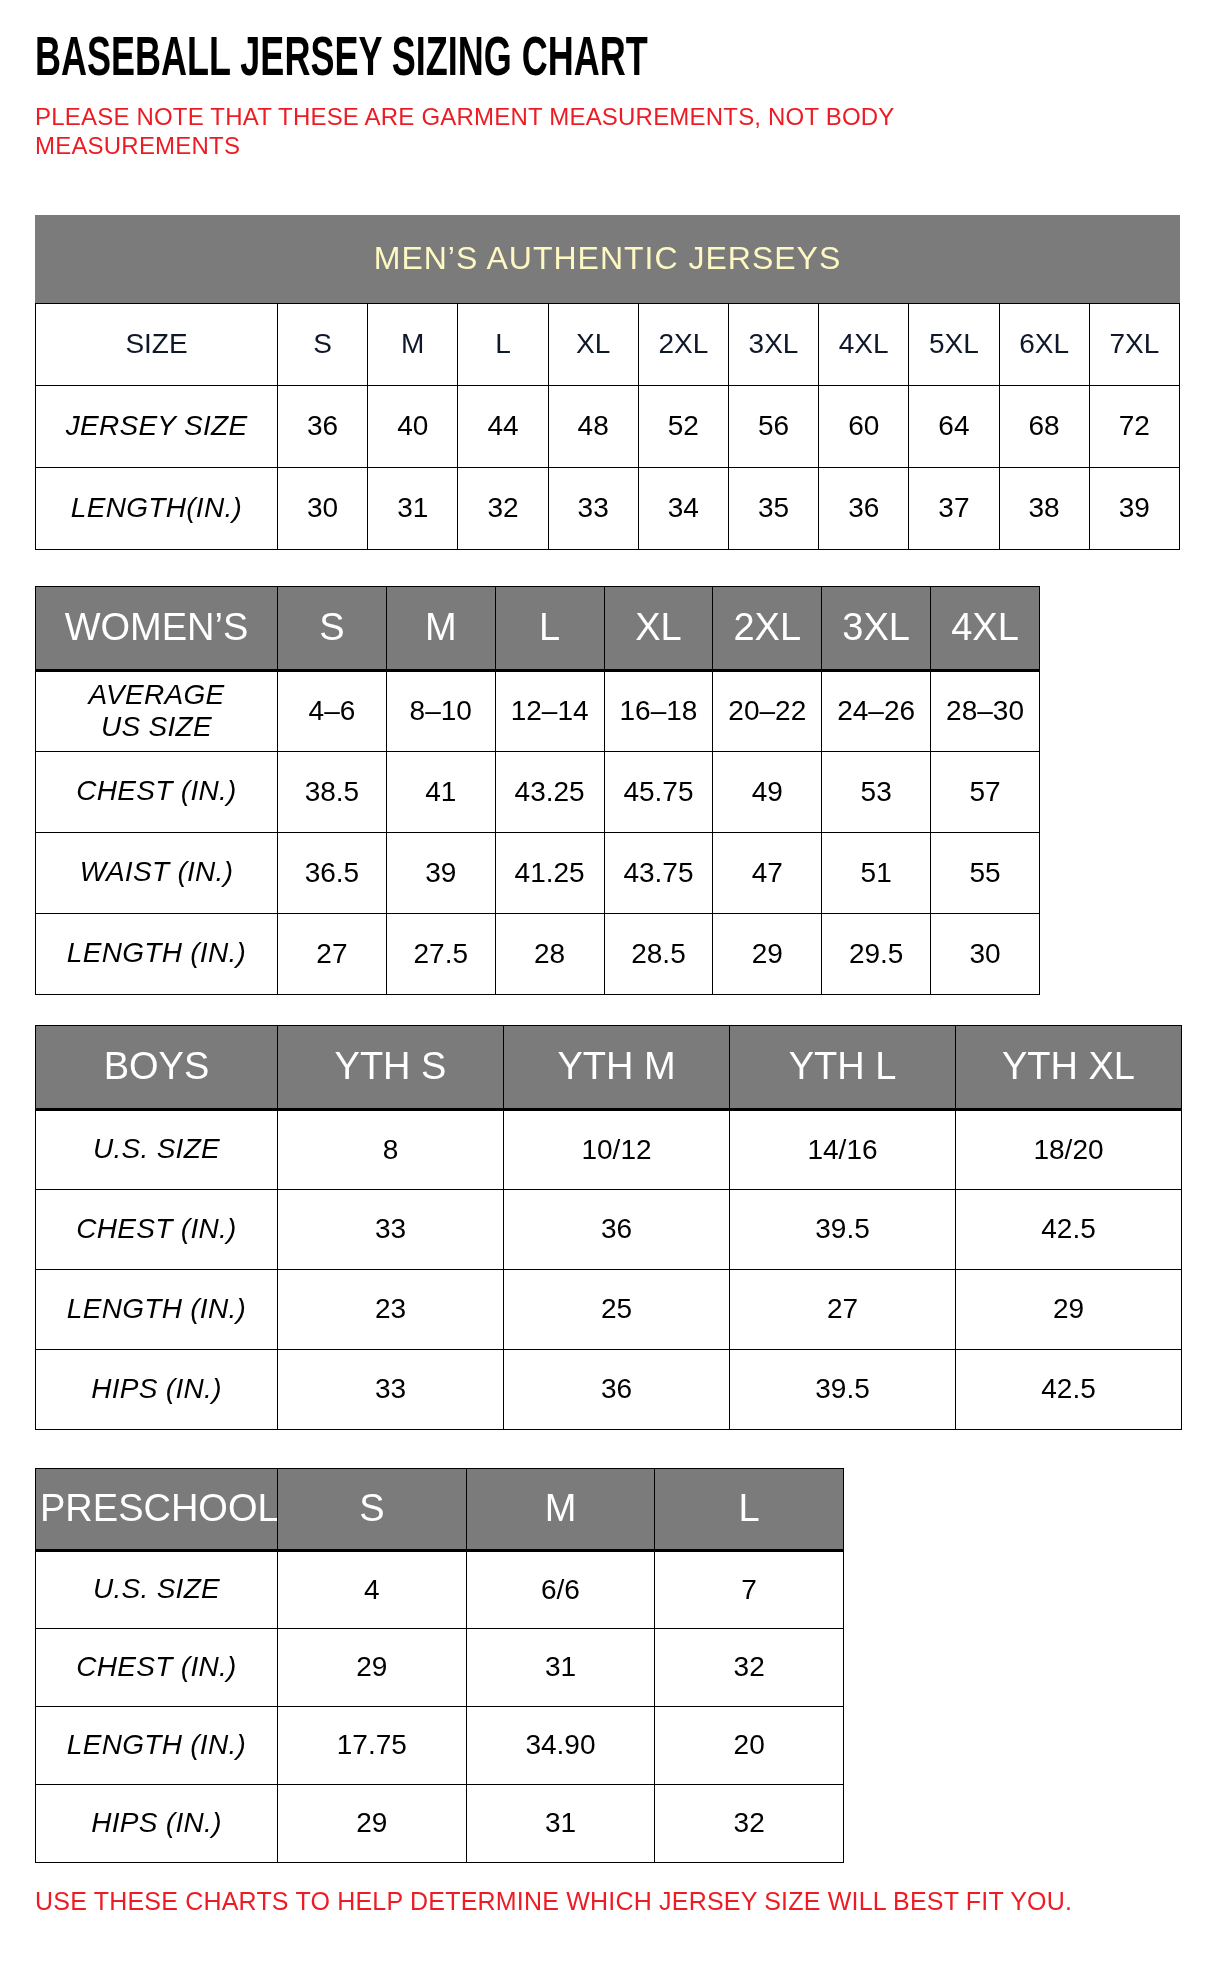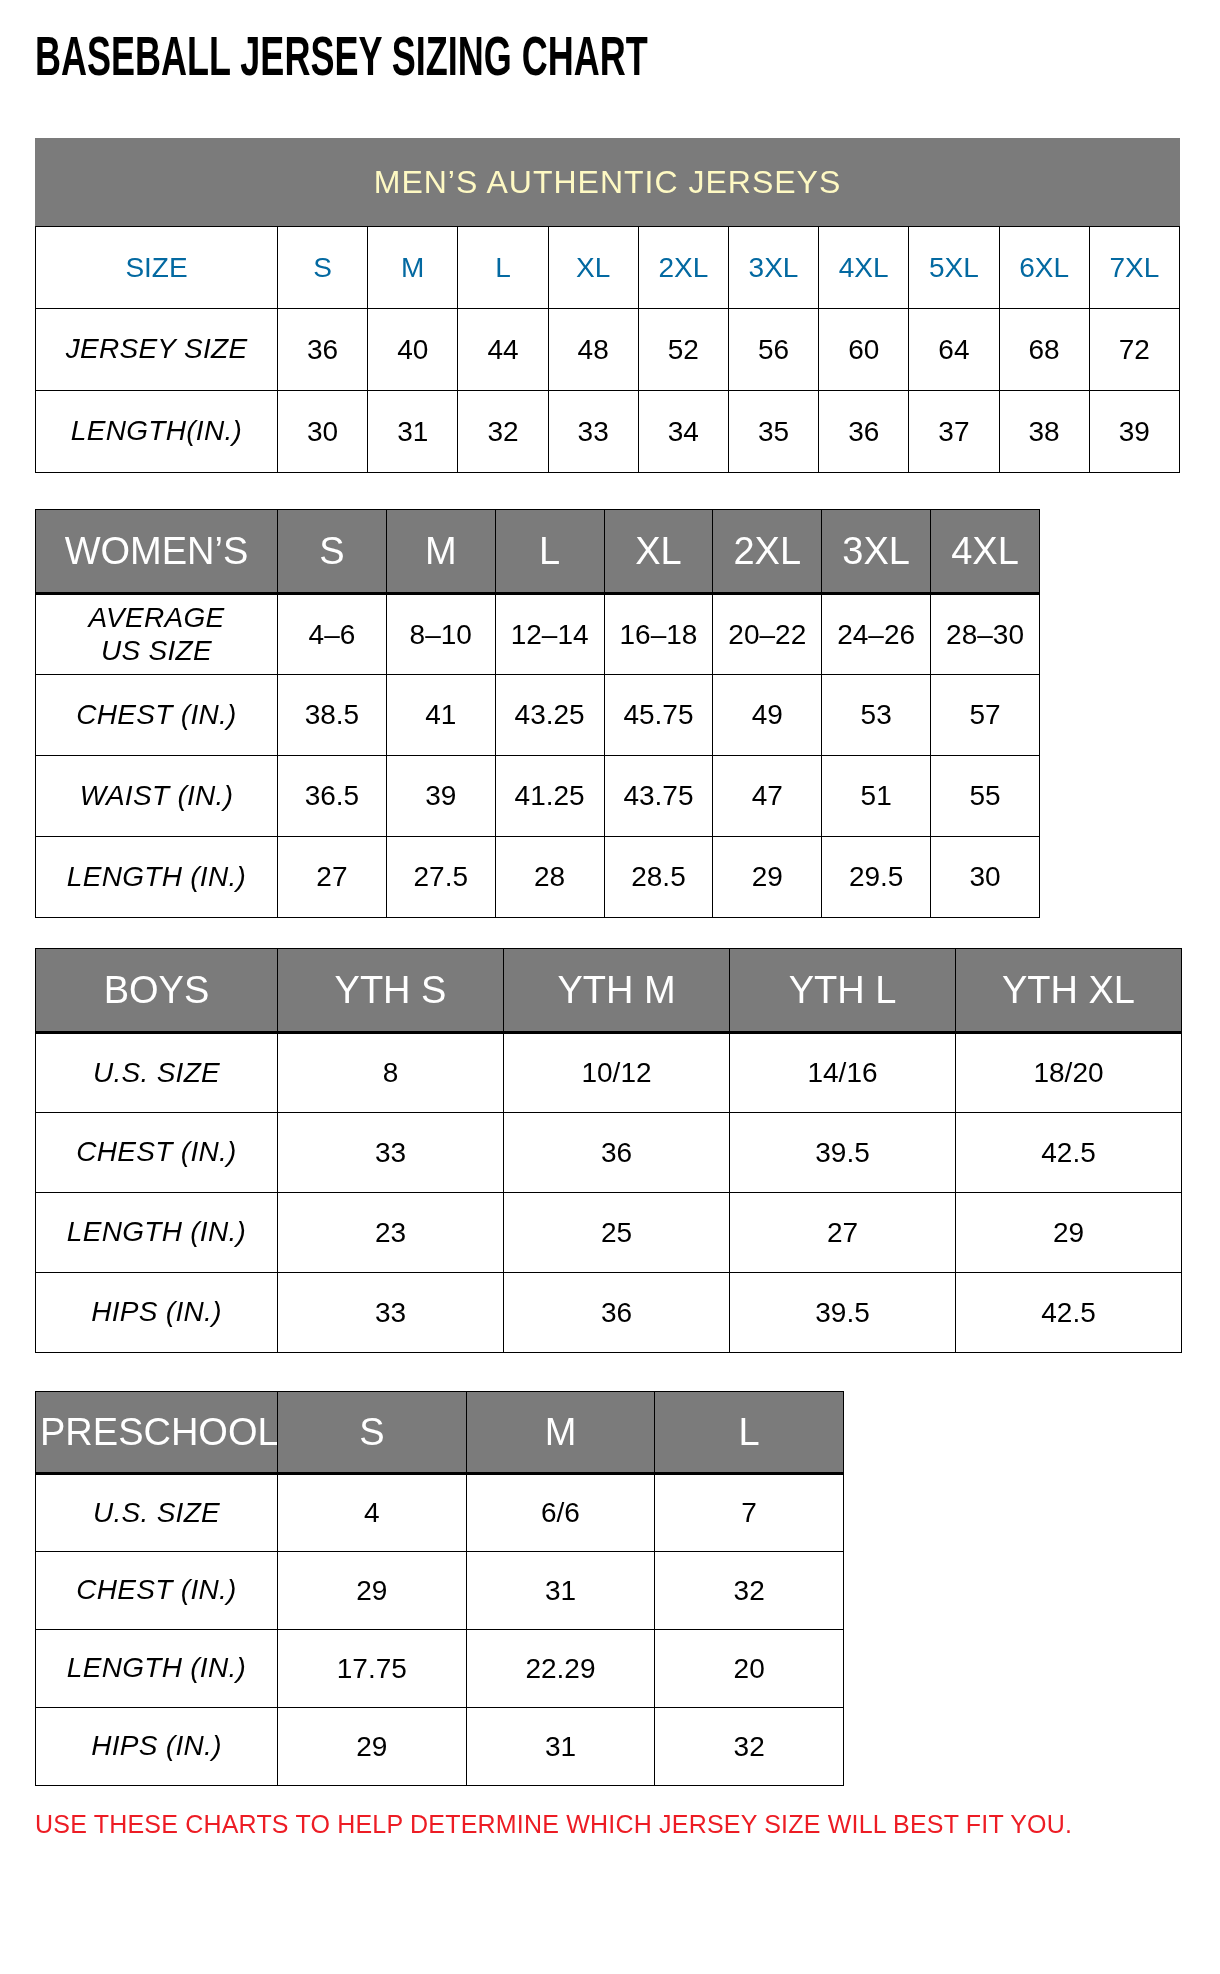--- a/index.html
+++ b/index.html
@@ -114,6 +114,7 @@
 
   <h1 class="page-title">BASEBALL JERSEY SIZING CHART</h1>
 
+  <p class="note">PLEASE NOTE THAT THESE ARE GARMENT MEASUREMENTS, NOT BODY MEASUREMENTS</p>
 
   <section class="tbl-wrap" id="tbl-mens">
       <div class="banner">MEN’S AUTHENTIC JERSEYS</div>

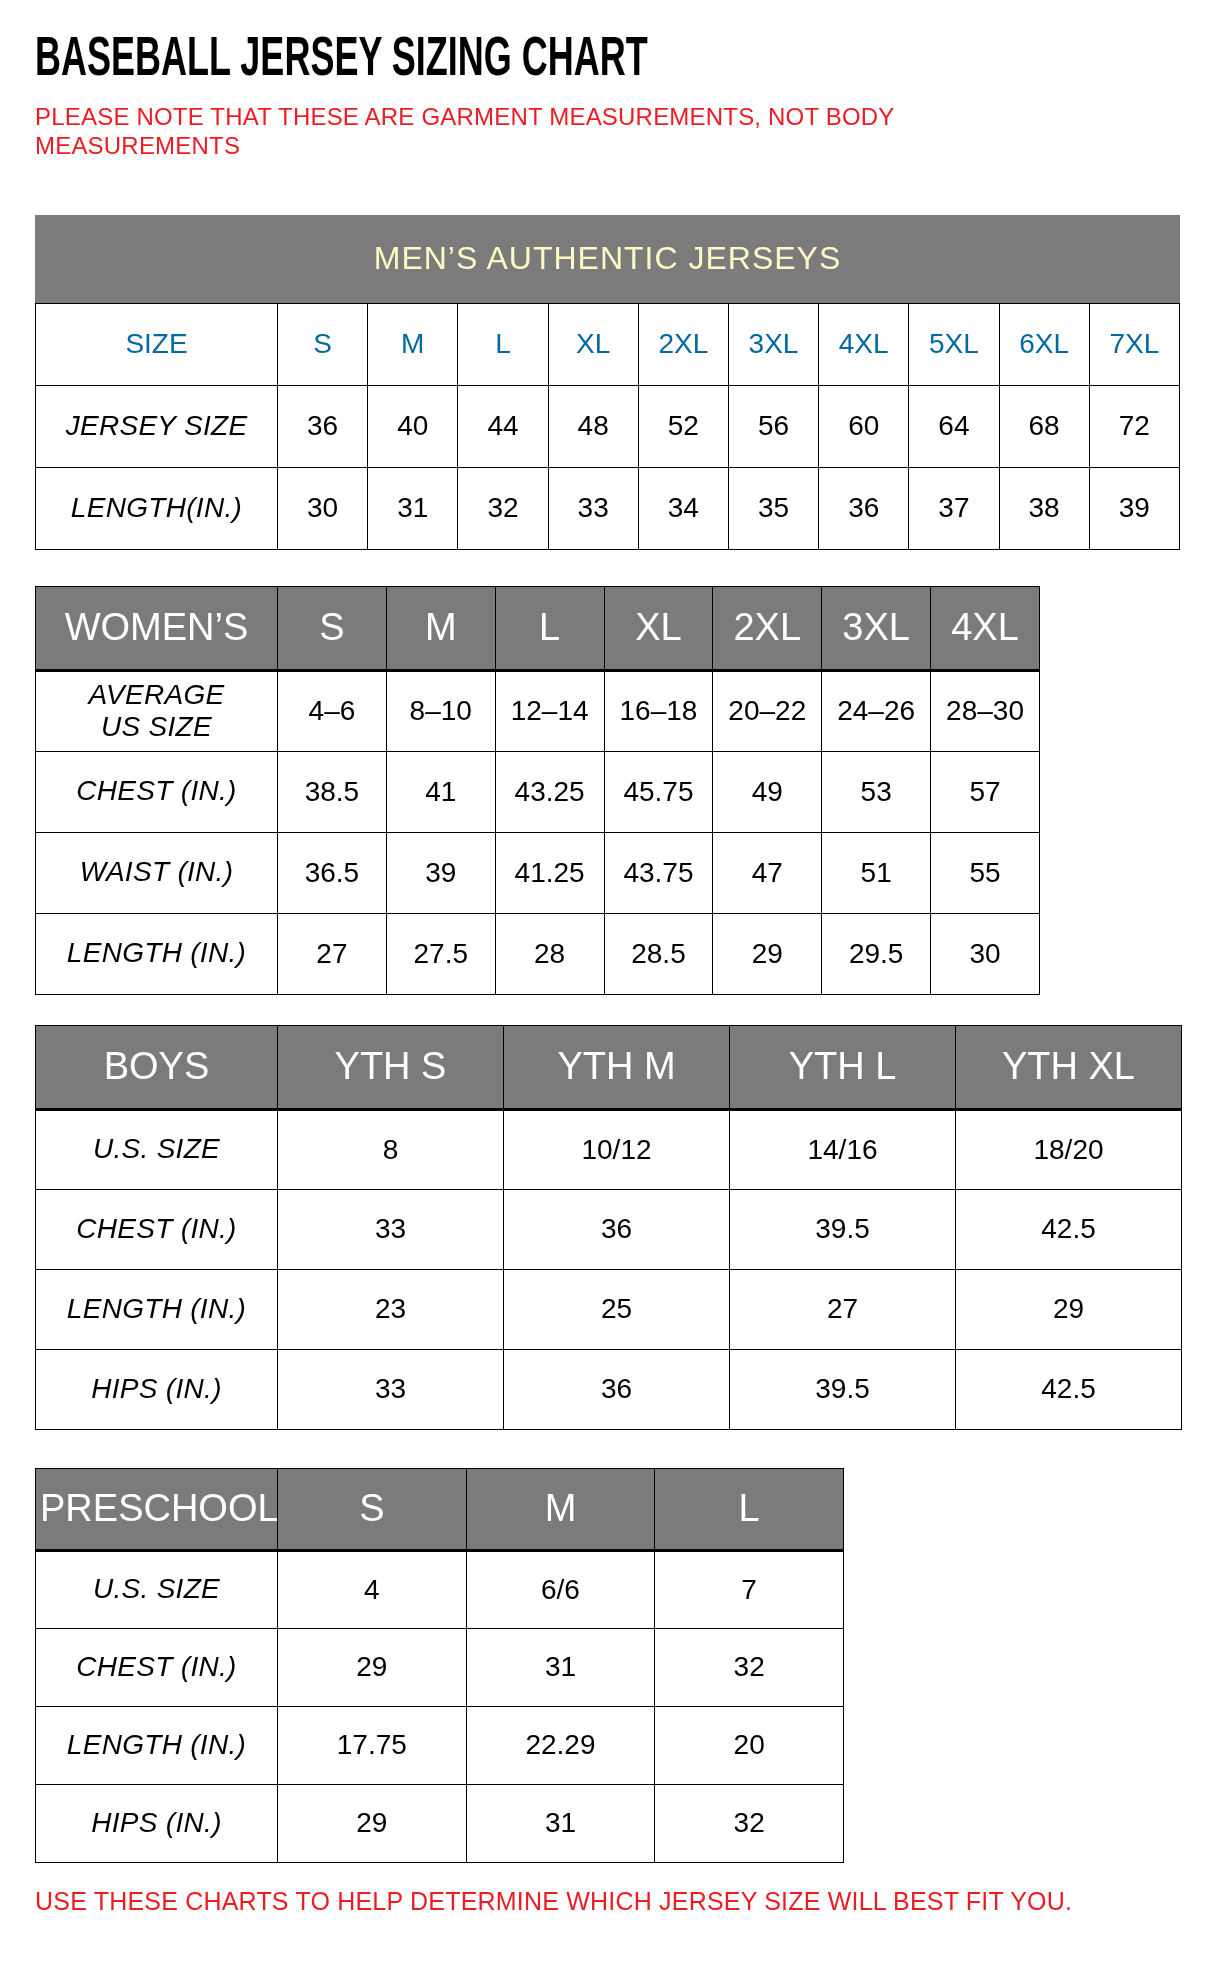--- a/index.html
+++ b/index.html
@@ -85,7 +85,7 @@
   table.sizes .corner { width: 242px; }
 
   
-  tr.plain-header th { background: #ffffff; color: #0369a1; }
+  tr.plain-header th { background: #ffffff; color: #0f172a; }
 
   
   tr.gray-header th {

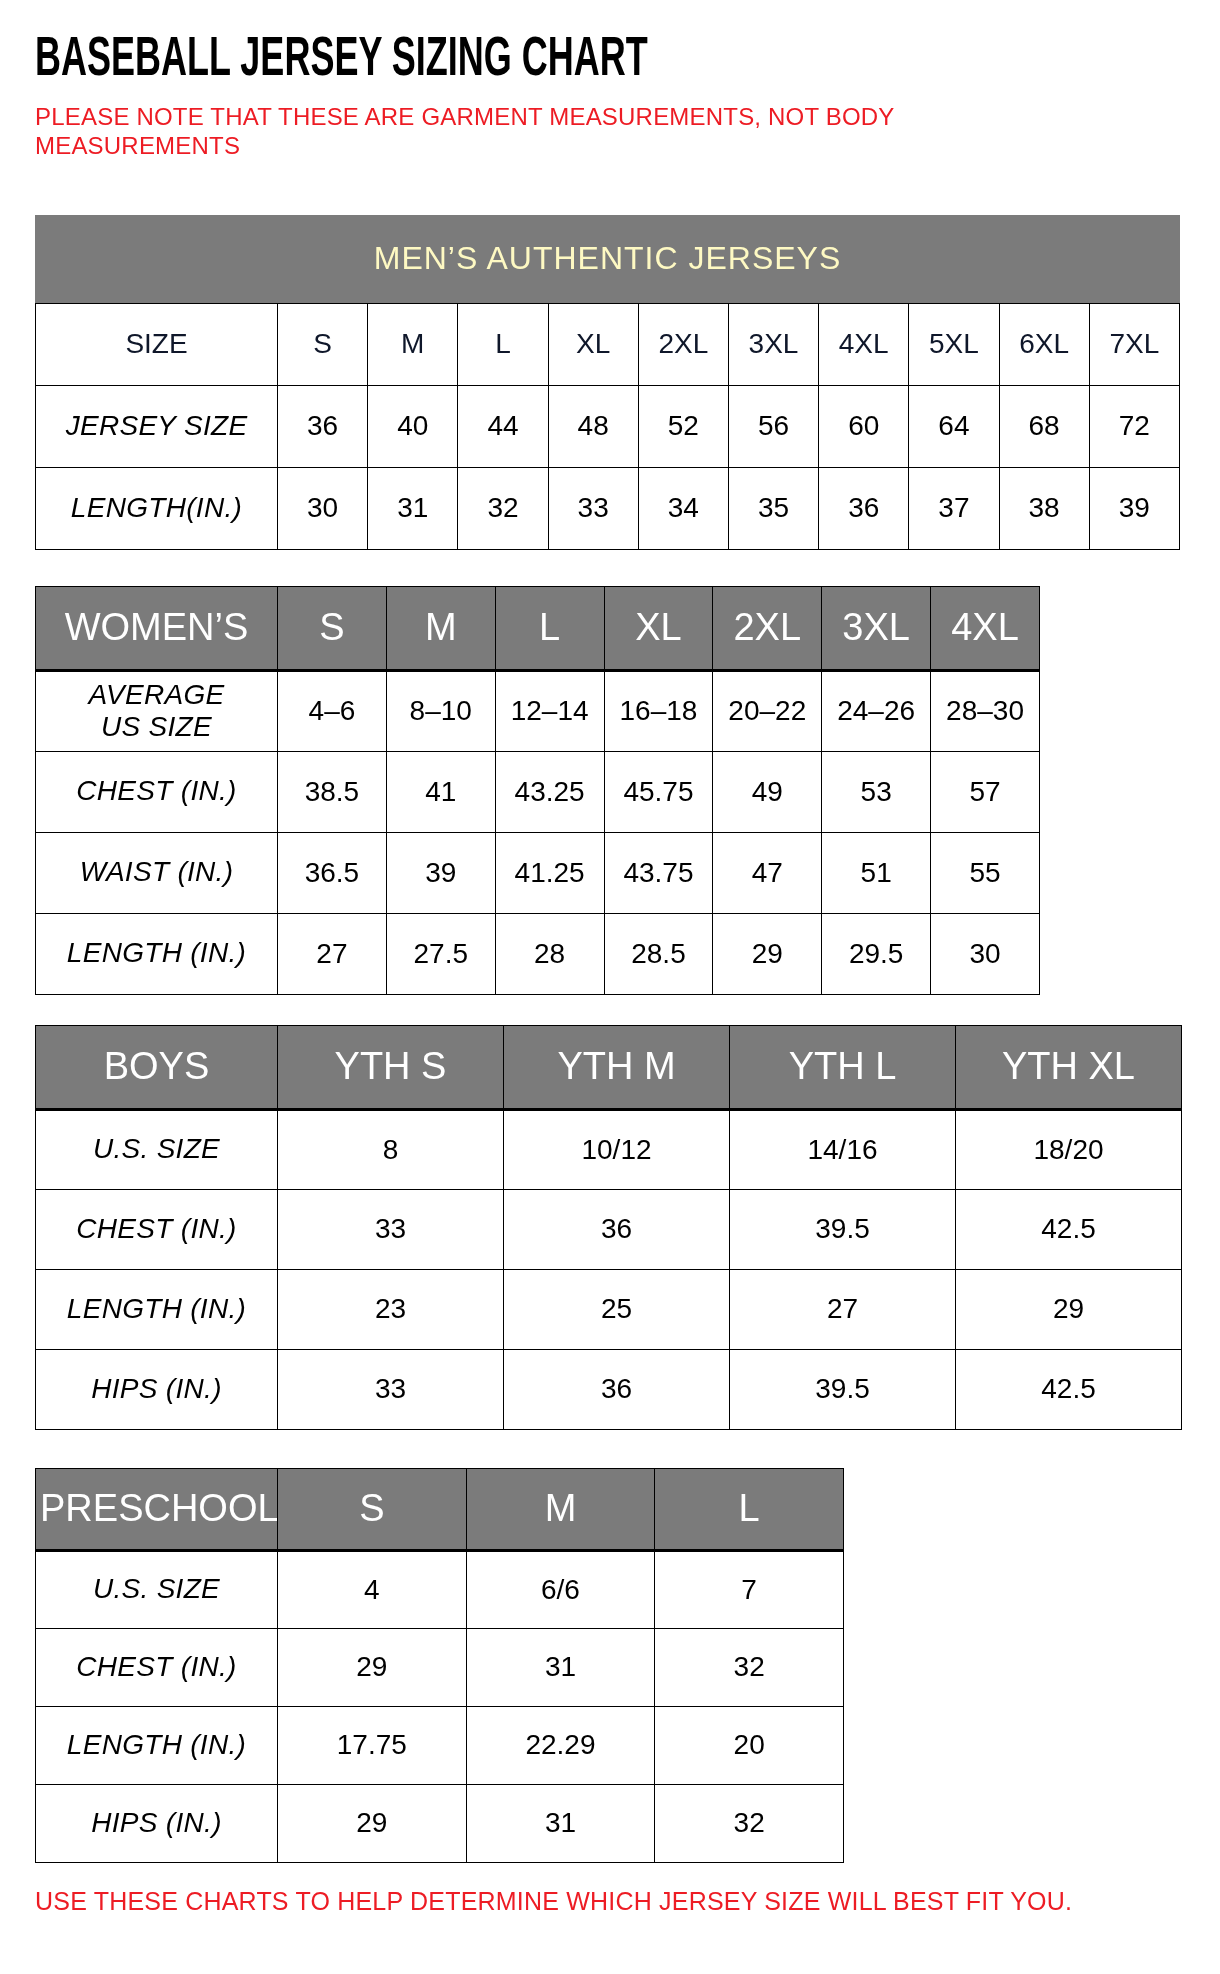--- a/index.html
+++ b/index.html
@@ -292,7 +292,7 @@
           <tr>
             <td class="row-label">LENGTH (IN.)</td>
             <td class="value">17.75</td>
-            <td class="value">22.29</td>
+            <td class="value">34.90</td>
             <td class="value">20</td>
           </tr>
           <tr>

